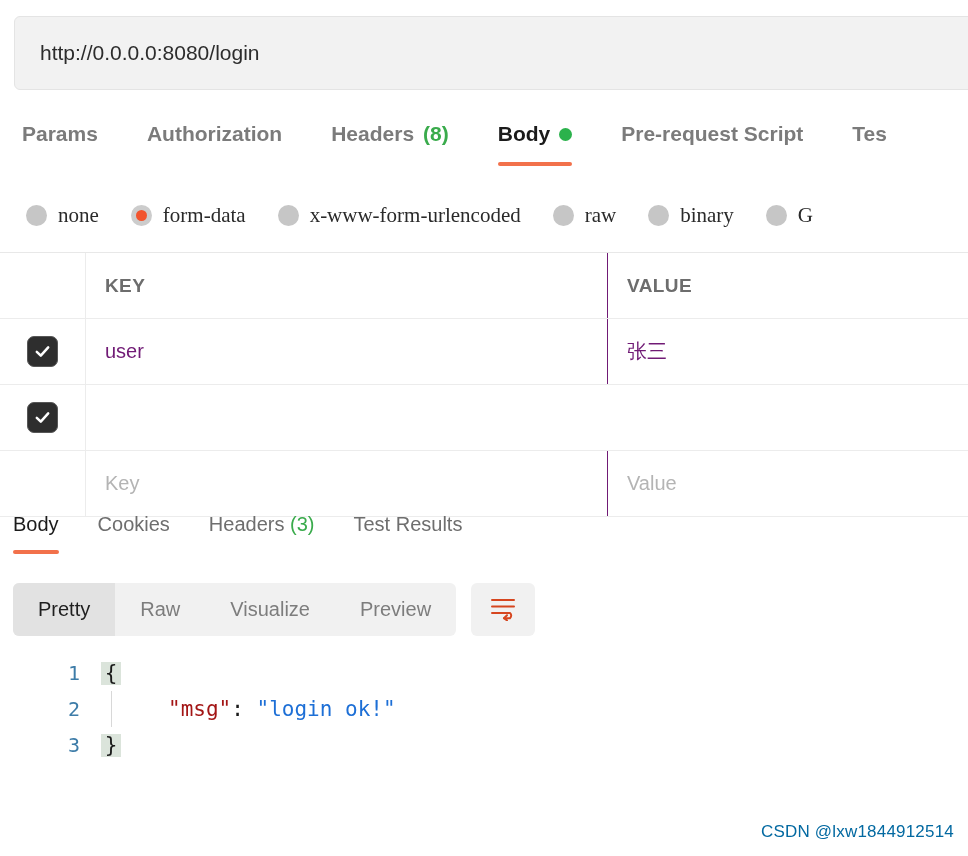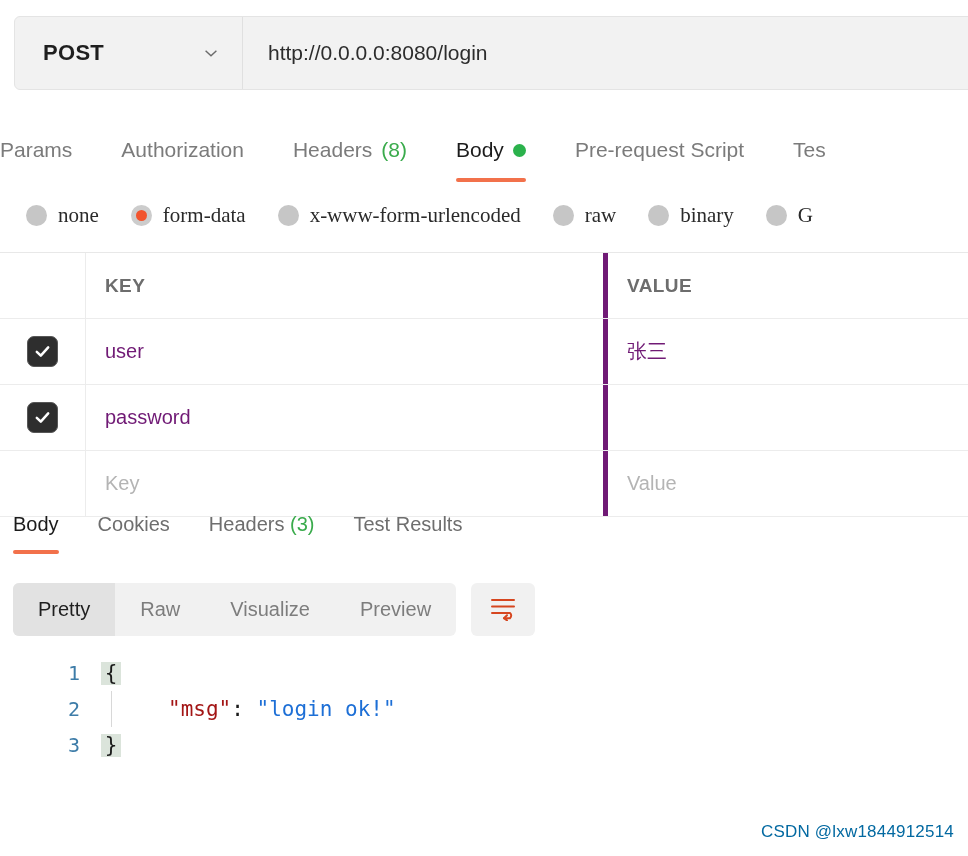--- a/index.html
+++ b/index.html
@@ -387,14 +387,6 @@
 <body>
 
 <div class="url-bar">
-  <div class="method-select">
-    <span class="method-label">POST</span>
-    <span class="chev">
-      <svg class="chev" viewBox="0 0 20 20" fill="none" stroke="#6b6b6b" stroke-width="1.6">
-        <path d="M4 7.5 L10 13 L16 7.5"></path>
-      </svg>
-    </span>
-  </div>
   <div class="url-input" title="Enter request URL">http://0.0.0.0:8080/login</div>
 </div>
 

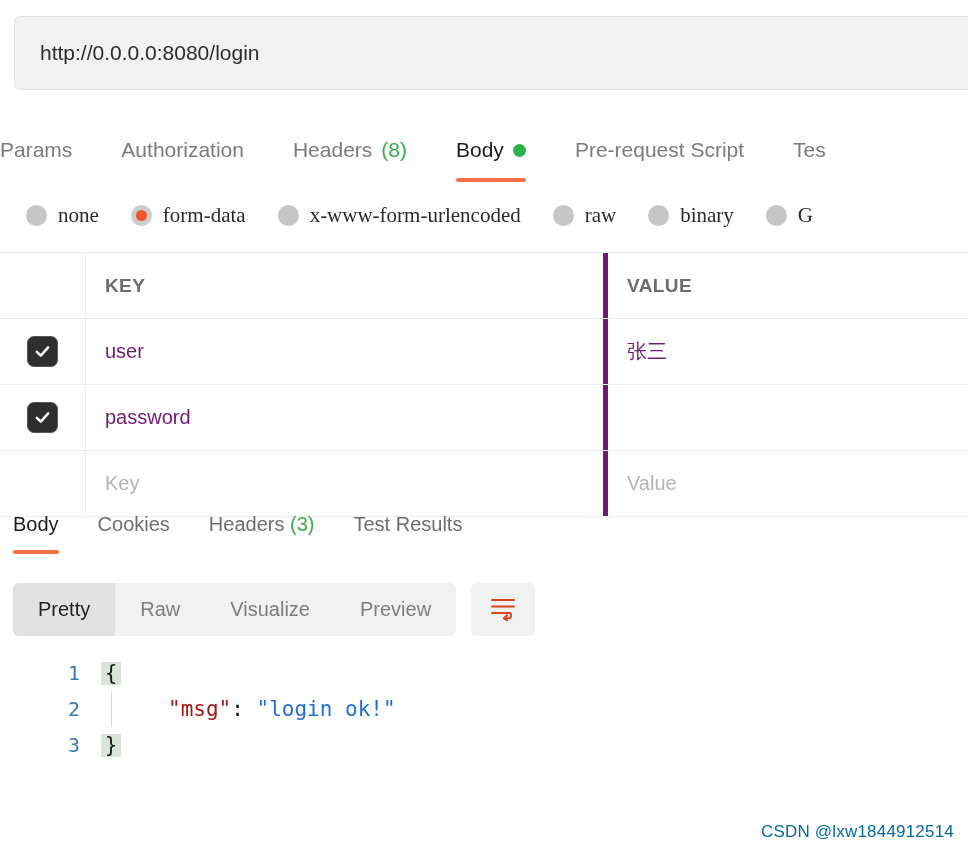--- a/index.html
+++ b/index.html
@@ -65,14 +65,16 @@
   .req-tabs {
     position: absolute;
     left: 0;
-    top: 132px;
+    top: 116px;
     width: 968px;
     height: 62px;
     display: flex;
     align-items: flex-start;
+    padding-left: 22px;
     box-sizing: border-box;
     overflow: hidden;
     white-space: nowrap;
+    font-weight: bold;
   }
   .req-tab {
     position: relative;

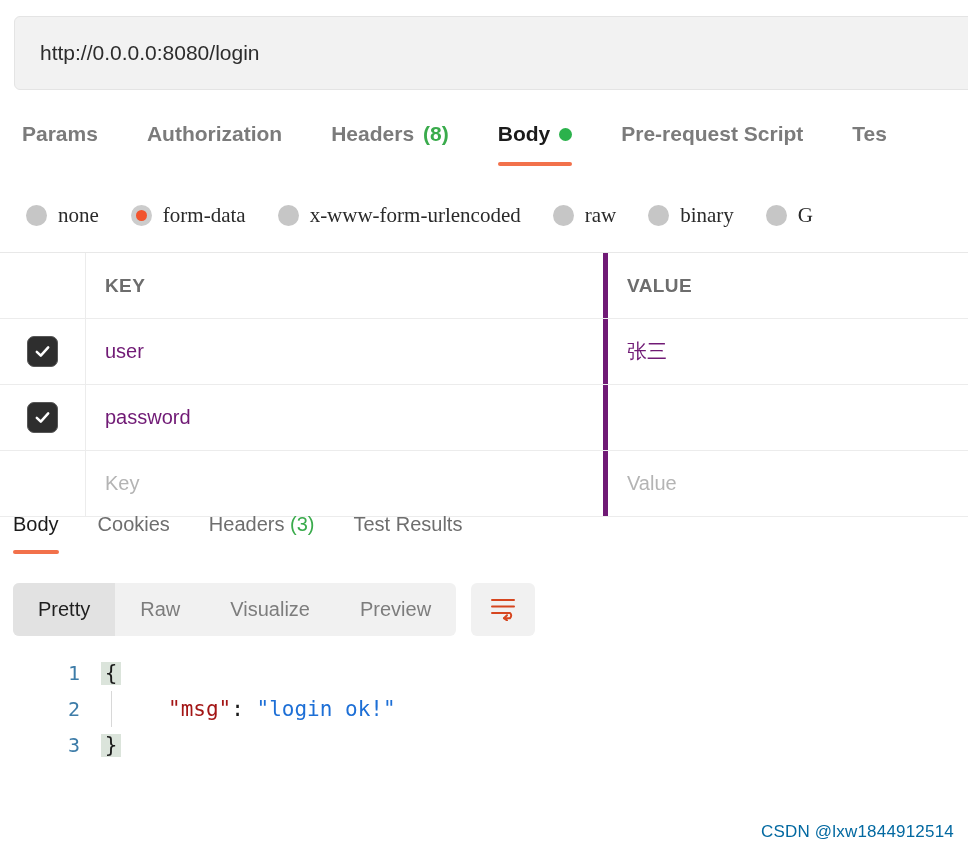--- a/index.html
+++ b/index.html
@@ -186,7 +186,7 @@
   .kv-key {
     width: 522px;
     flex: none;
-    border-right: 5px solid #701a75;
+    border-right: 1px solid #701a75;
     display: flex;
     align-items: center;
     padding-left: 19px;

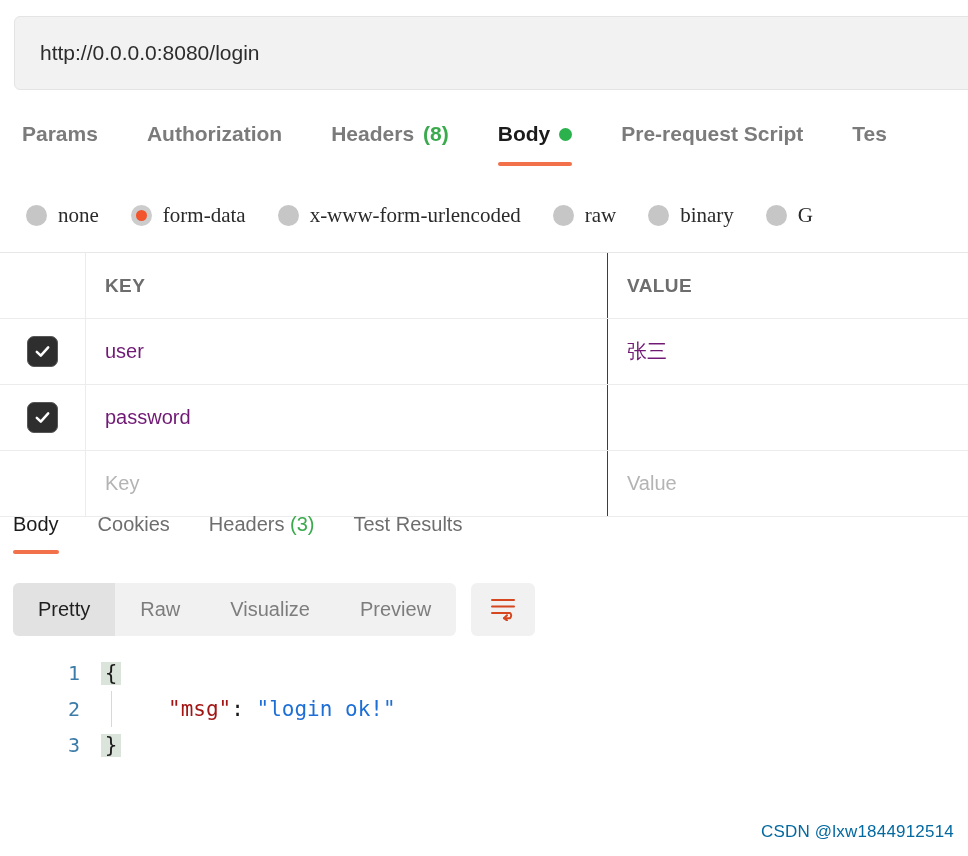--- a/index.html
+++ b/index.html
@@ -479,9 +479,6 @@
           <path d="M4 10.4 L8.2 14.4 L16 5.6"></path>
         </svg>
       </span>
-    </div>
-    <div class="kv-key">
-      <span class="cell-text">password</span>
     </div>
   </div>
 

